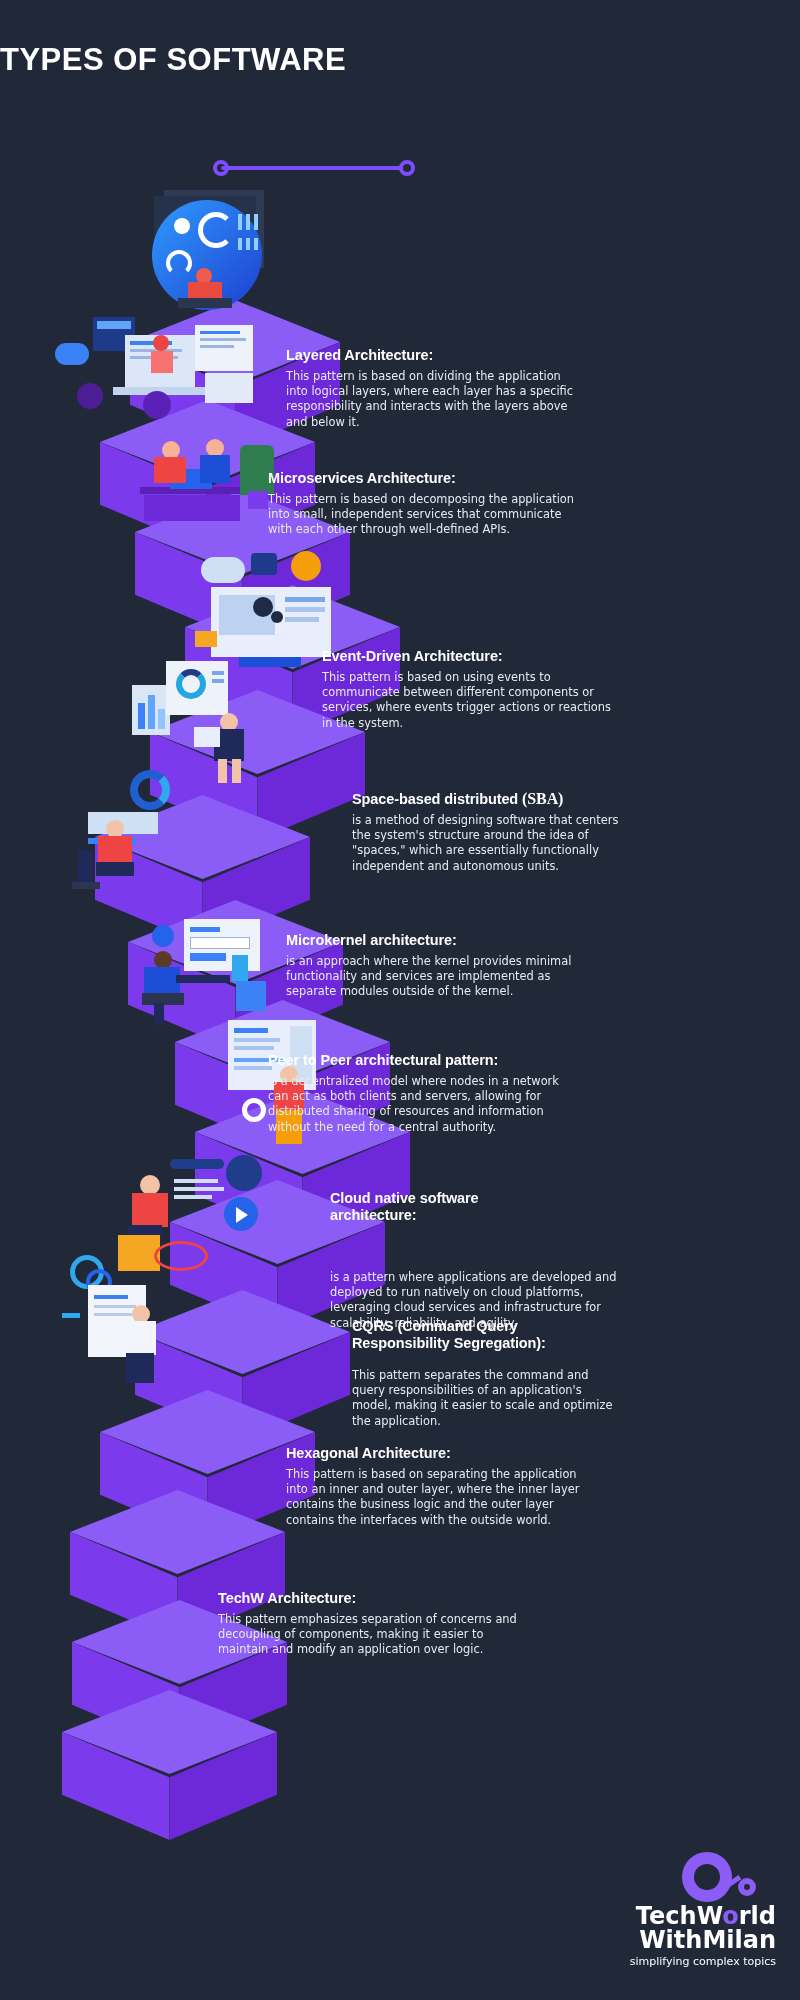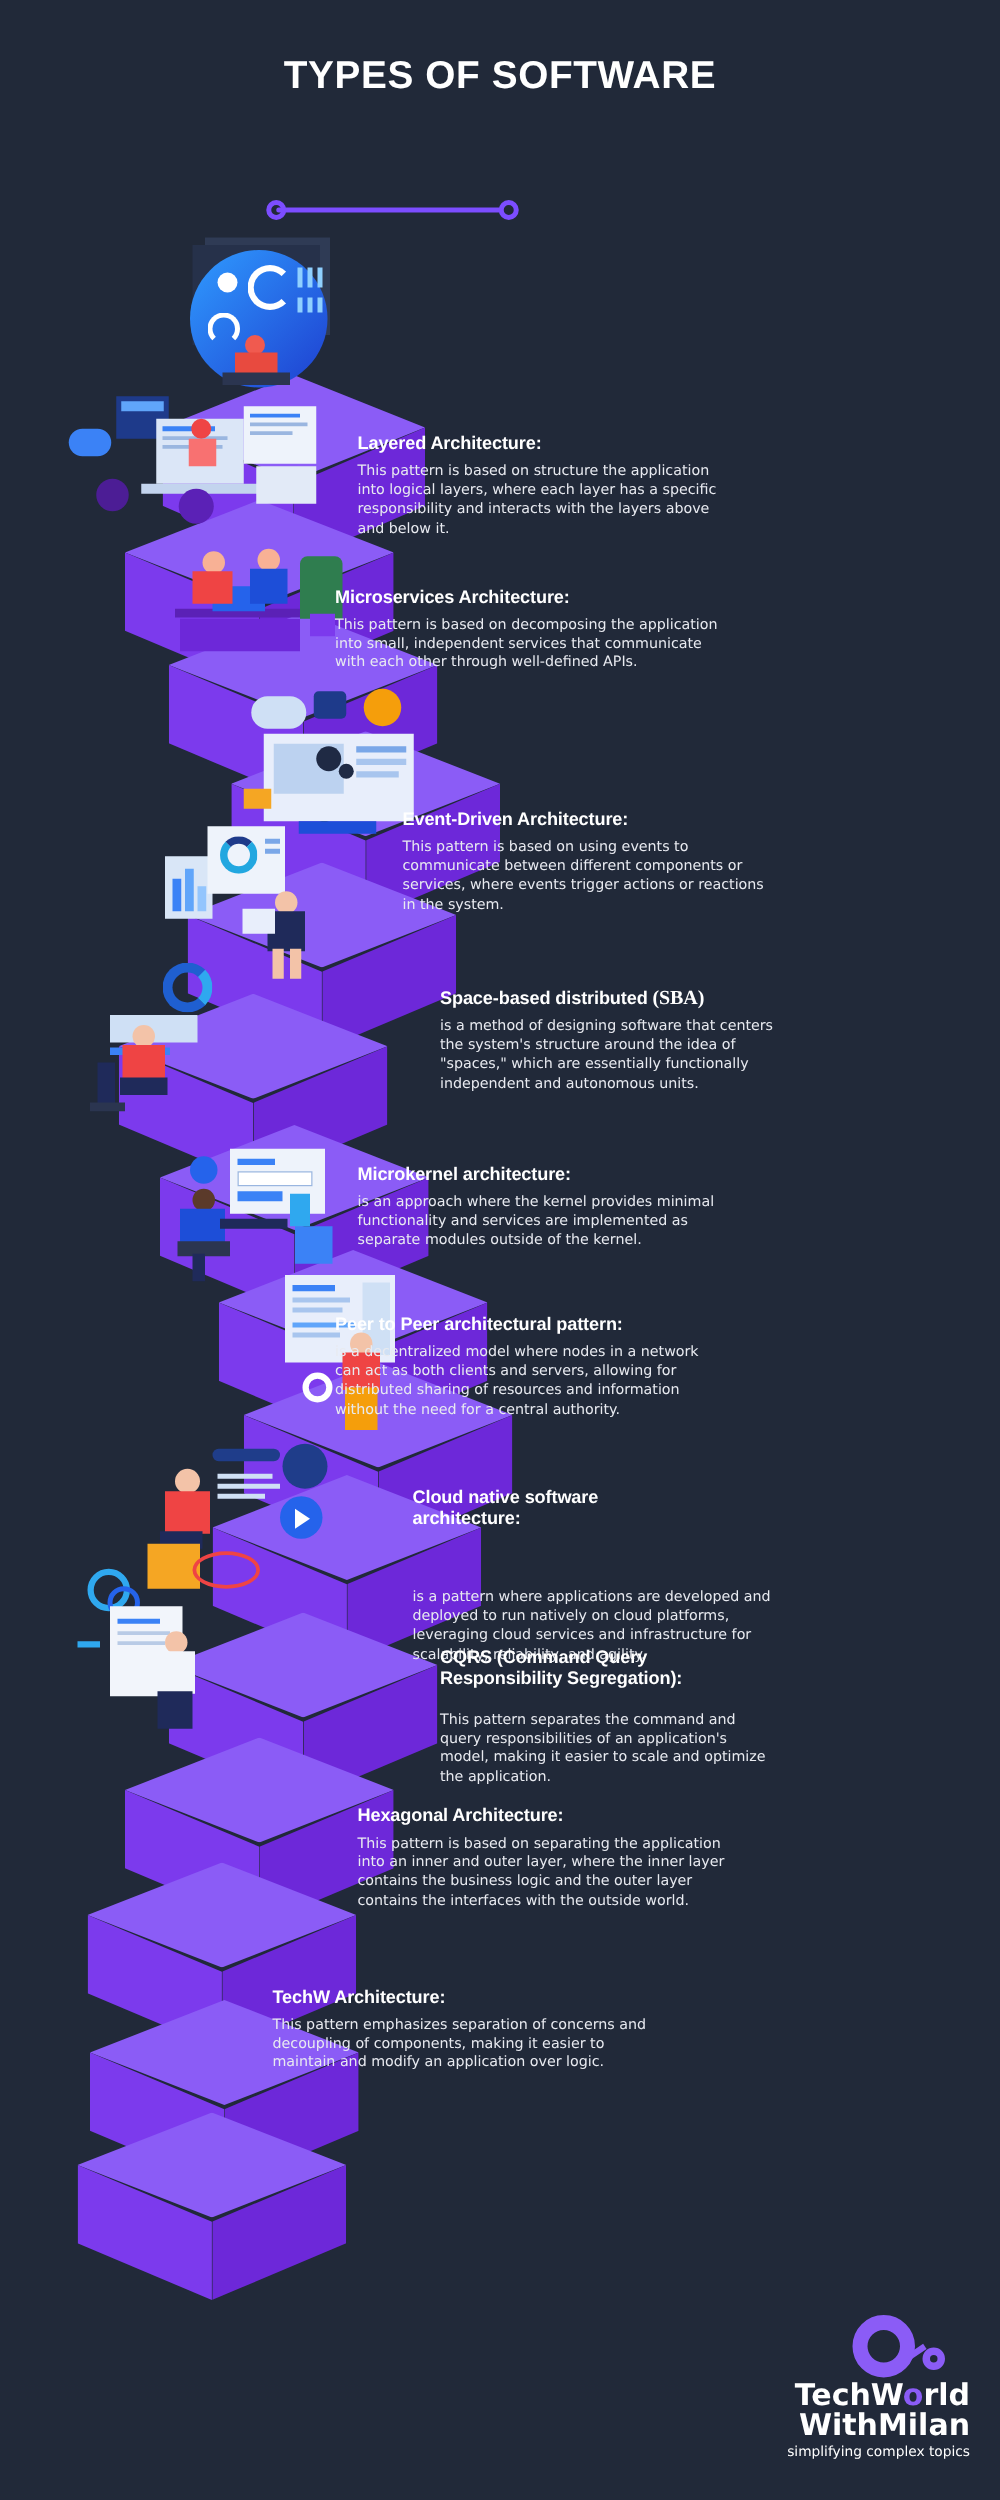--- a/index.html
+++ b/index.html
@@ -14,7 +14,7 @@
   #header { position:absolute; top:0; left:0; width:800px; height:190px; }
   #title {
     position:absolute; top:42px; left:0; width:800px;
-    text-align:center;
+    text-align:left;
     font-family:"Liberation Sans", sans-serif;
     font-weight:bold; font-size:31px; line-height:36px;
     letter-spacing:0.5px; color:#ffffff;

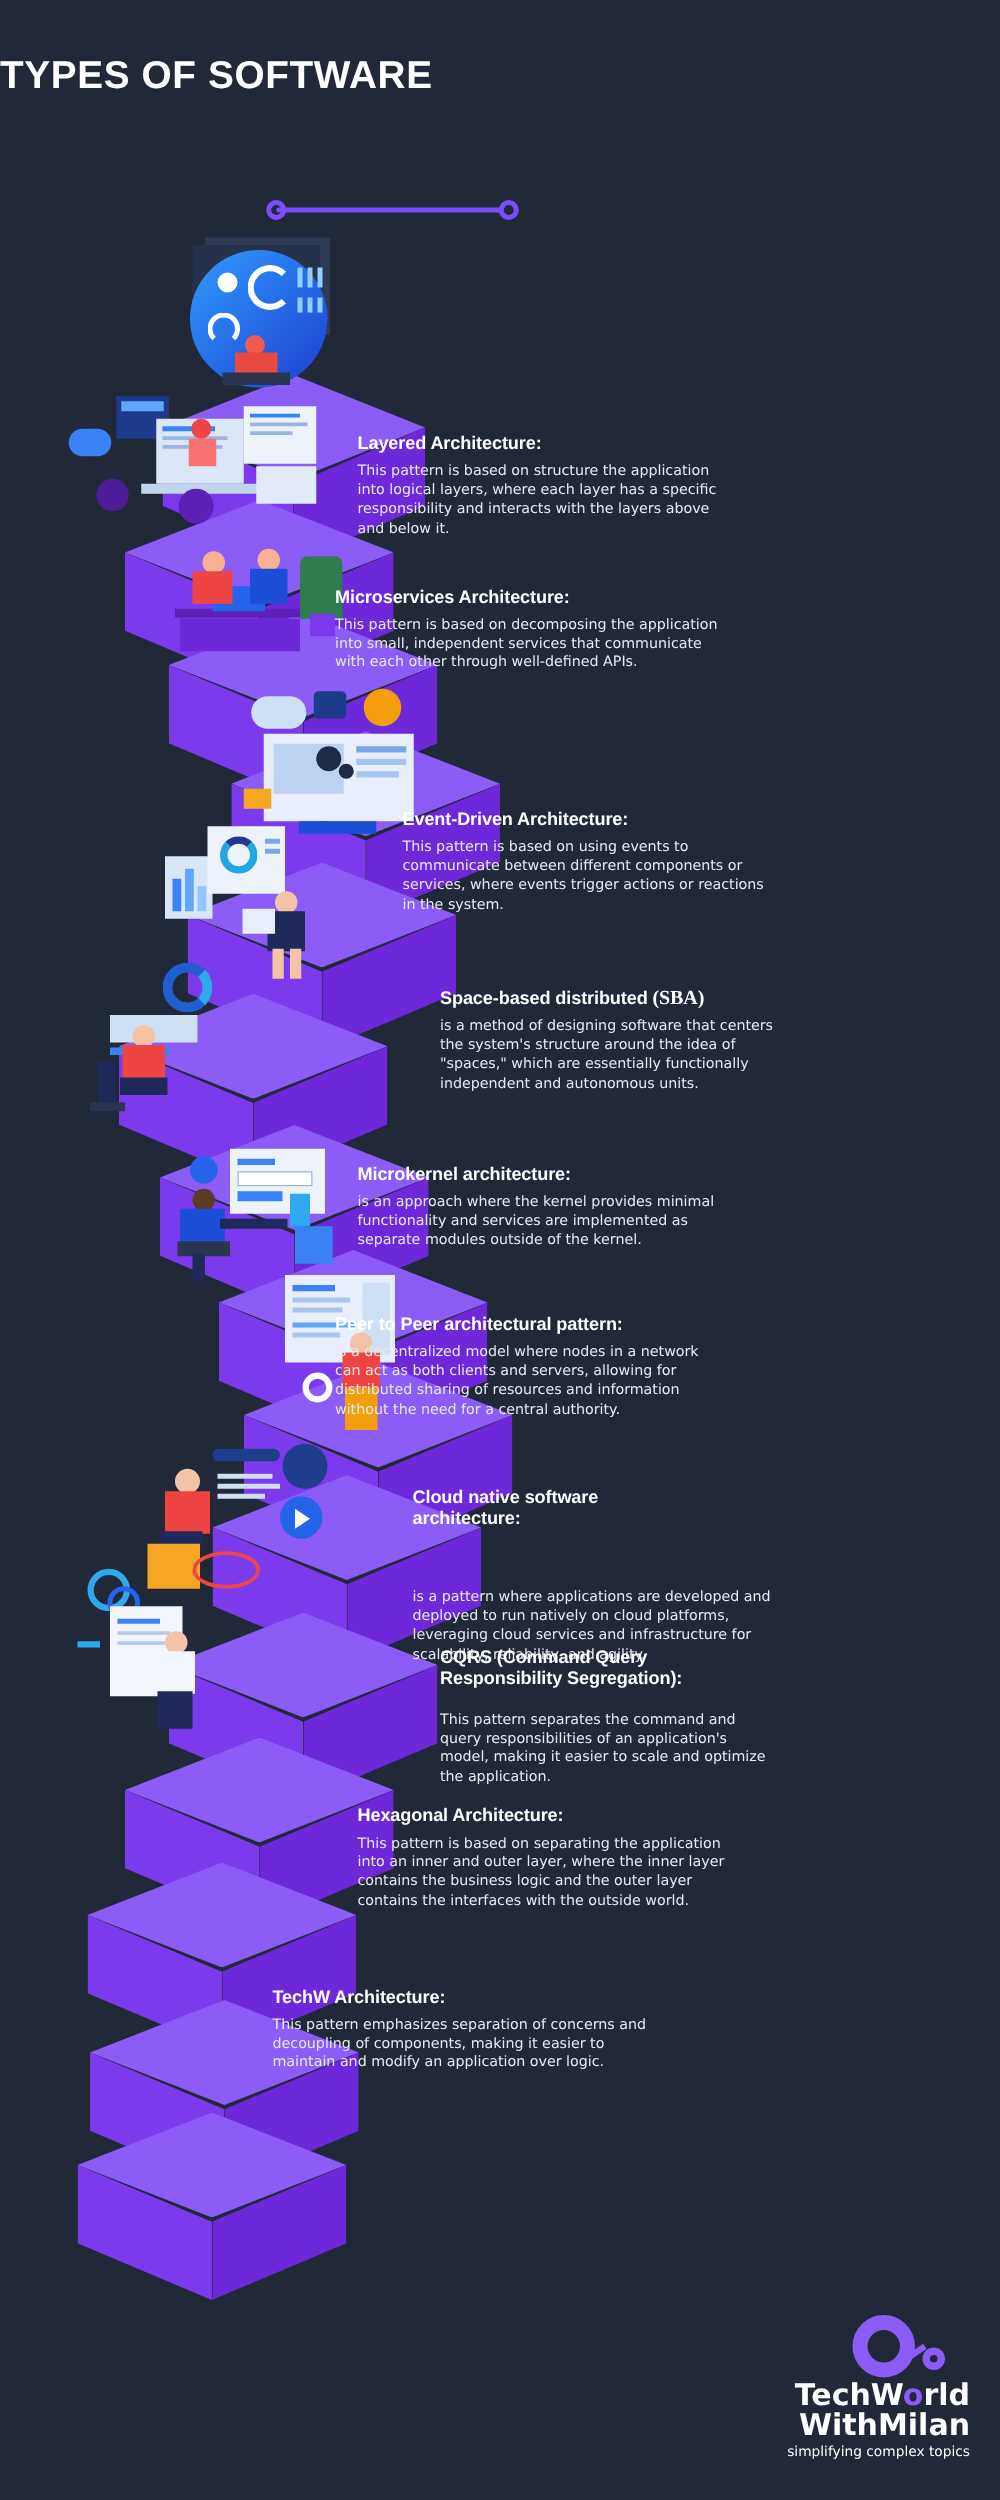--- a/index.html
+++ b/index.html
@@ -311,7 +311,7 @@
 
 <div class="sec" style="left:286px; top:347px; width:300px;">
   <h3>Layered Architecture:</h3>
-  <p>This pattern is based on structure the application into logical layers, where each layer has a specific responsibility and interacts with the layers above and below it.</p>
+  <p>This pattern is based on dividing the application into logical layers, where each layer has a specific responsibility and interacts with the layers above and below it.</p>
 </div>
 
 <div class="sec" style="left:268px; top:470px; width:320px;">

